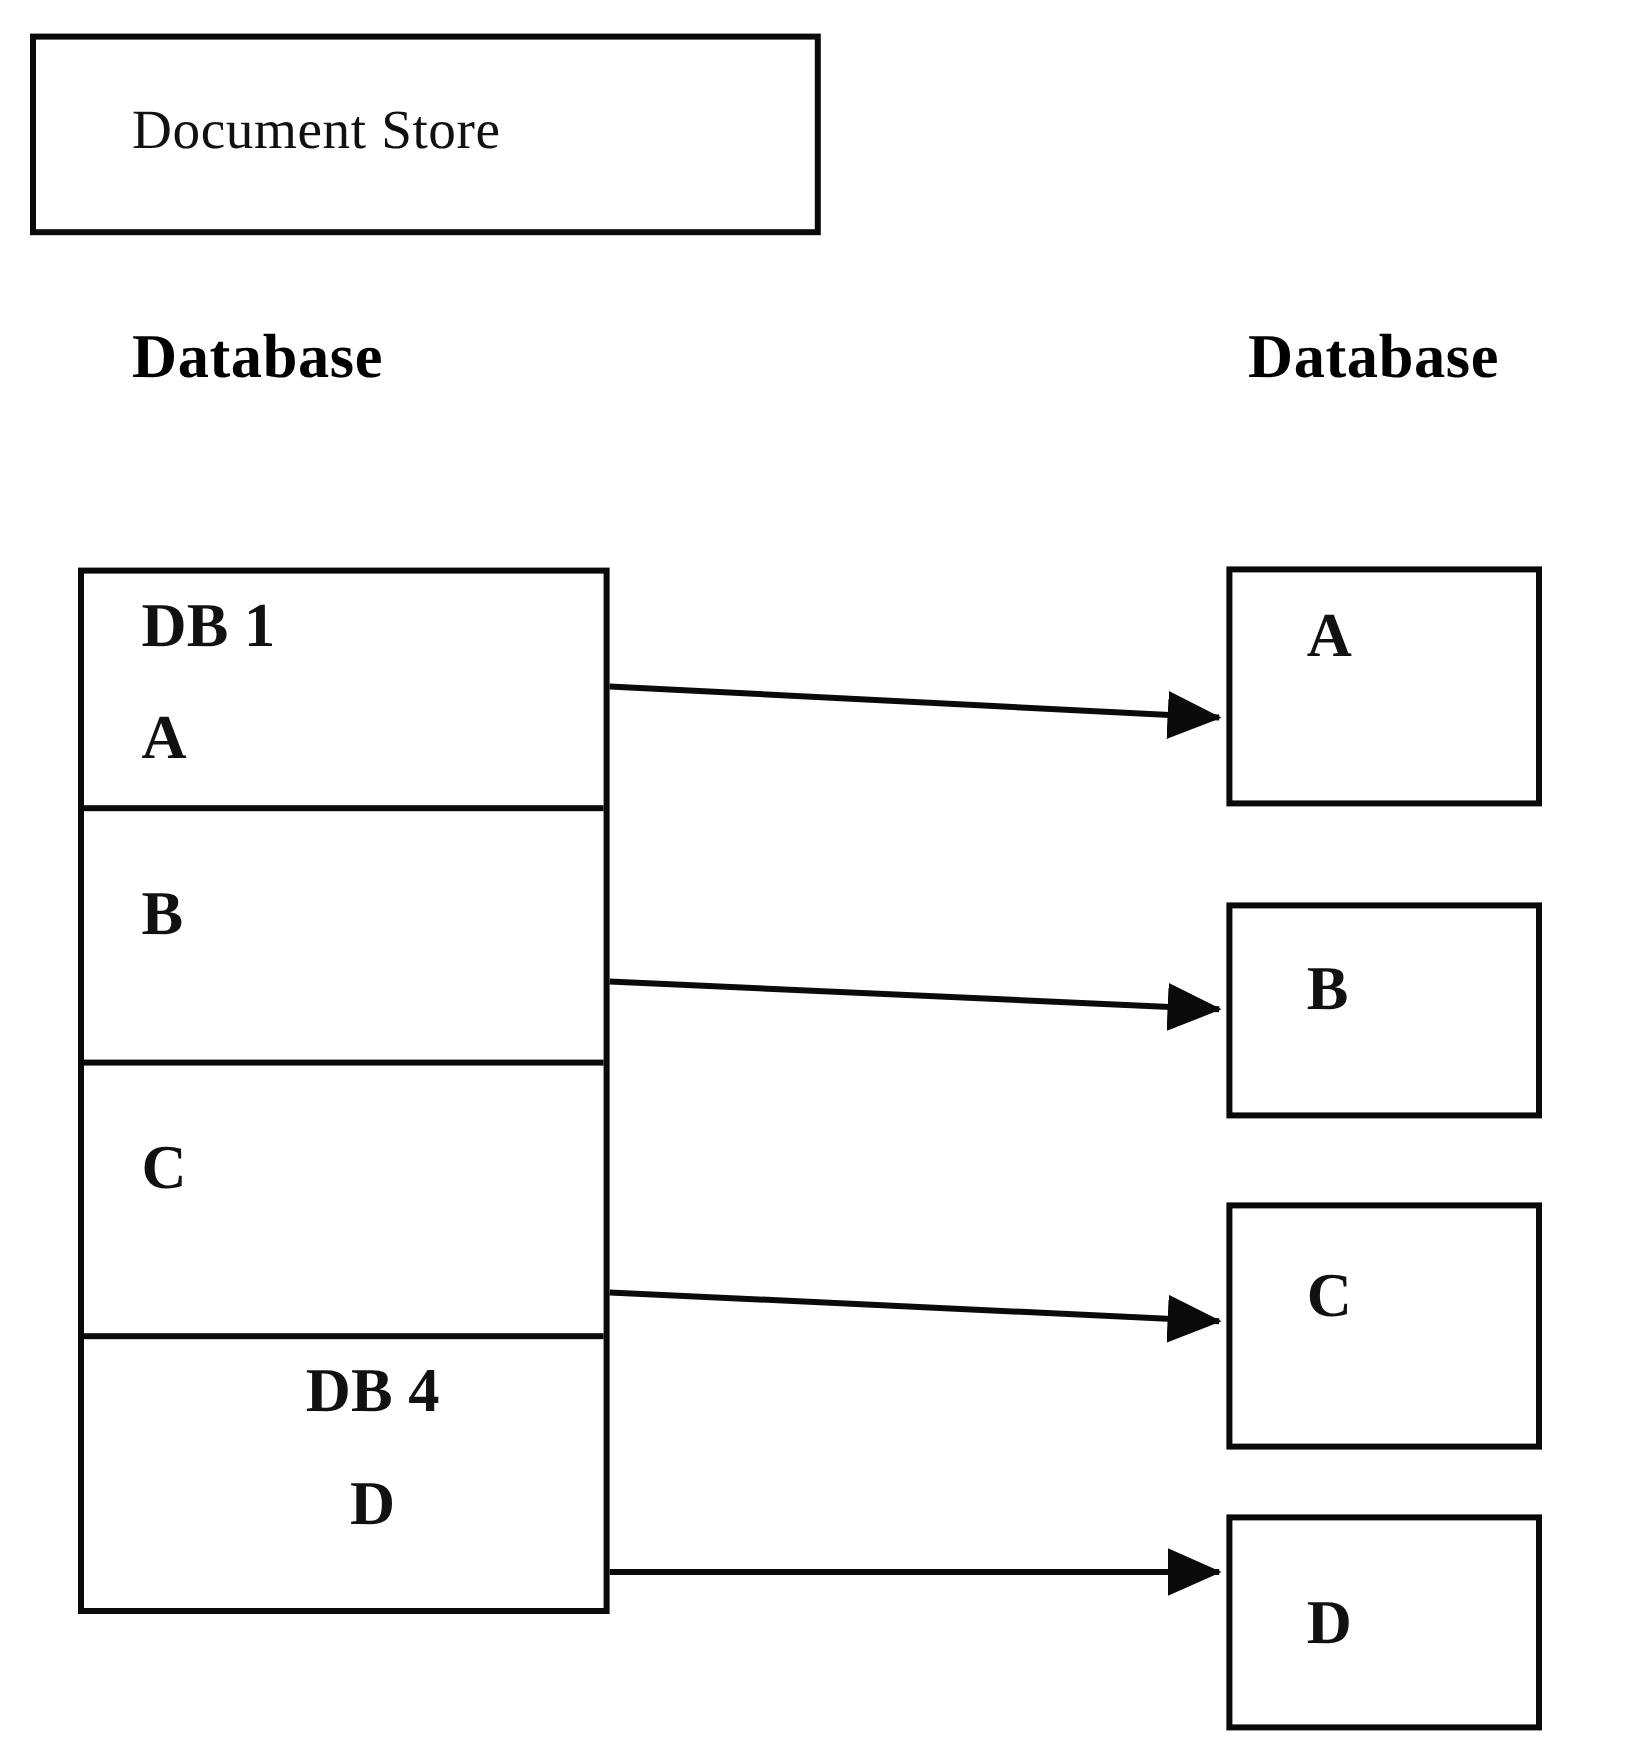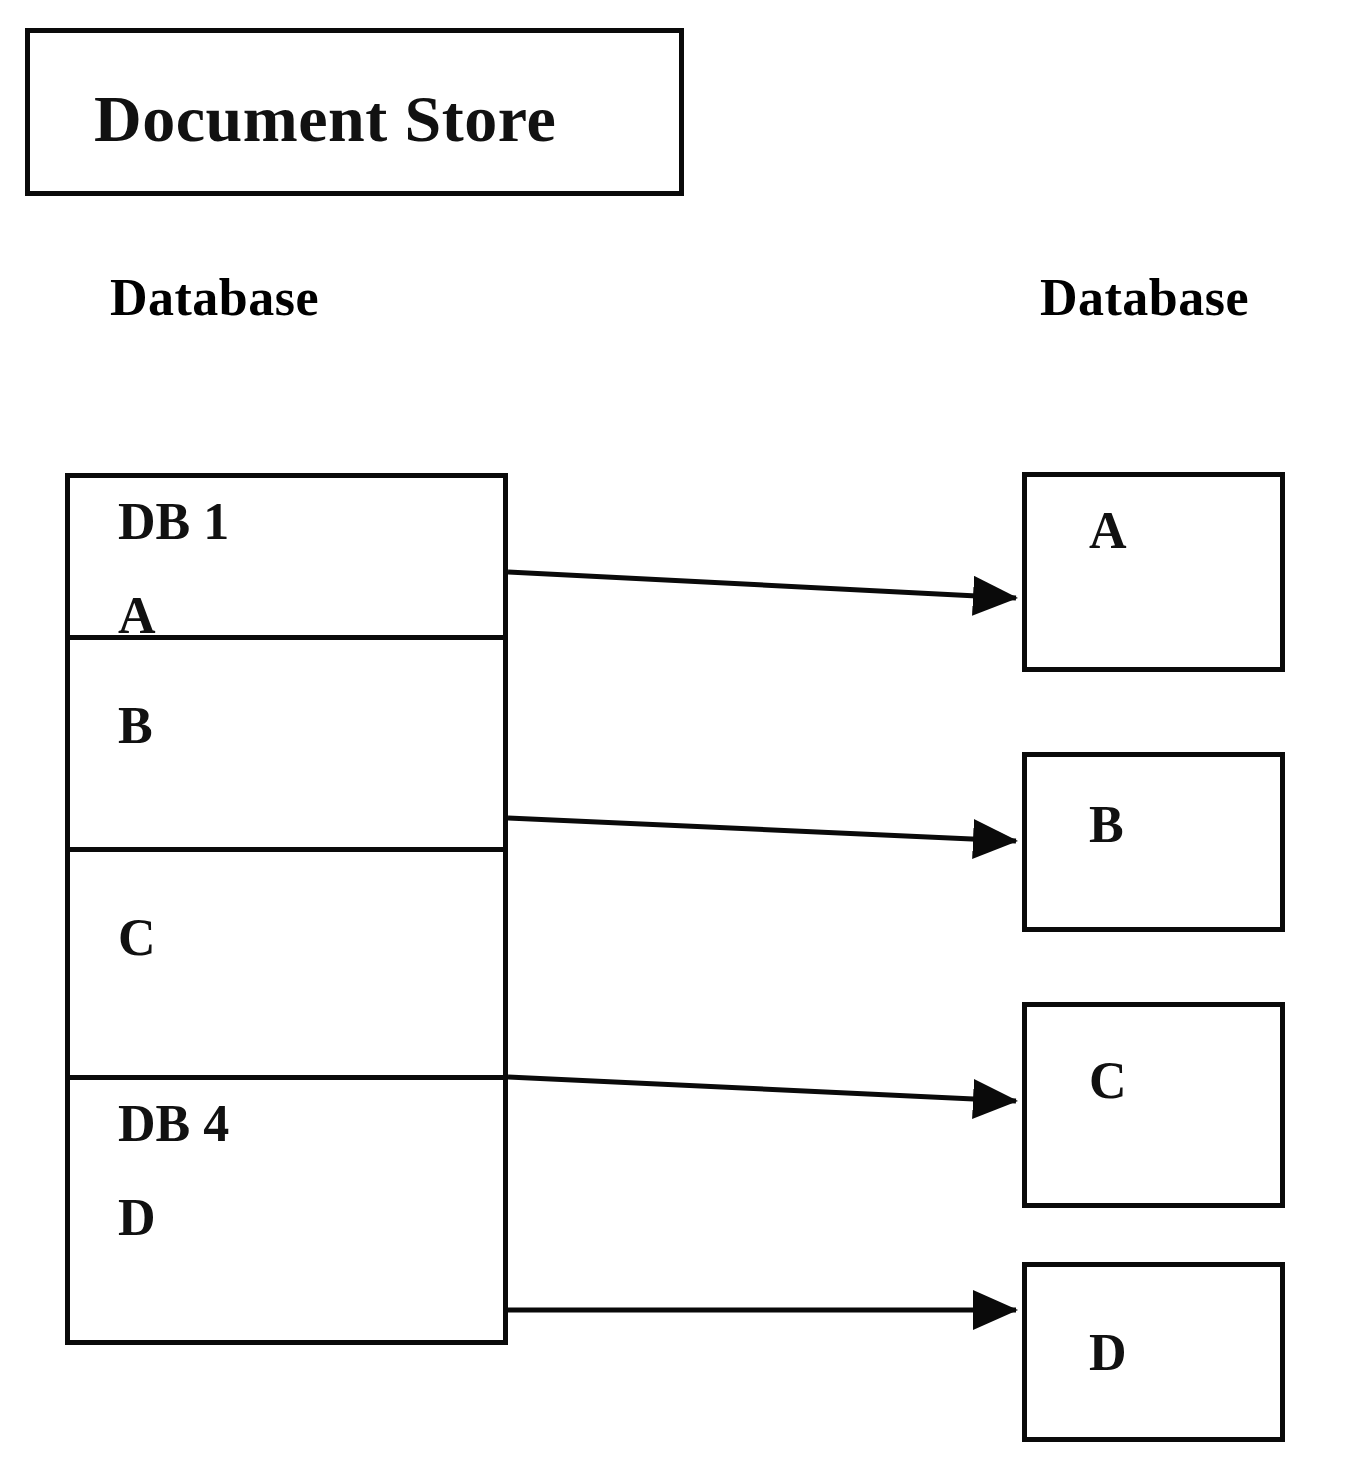--- a/index.html
+++ b/index.html
@@ -30,10 +30,10 @@
   }
   #title-text {
     position: absolute;
-    left: 64px;
+    left: 80px;
     top: 48px;
-    font-size: 66px;
-    font-weight: 700;
+    font-size: 46px;
+    font-weight: 400;
     color: #111111;
     letter-spacing: 0.5px;
     white-space: nowrap;

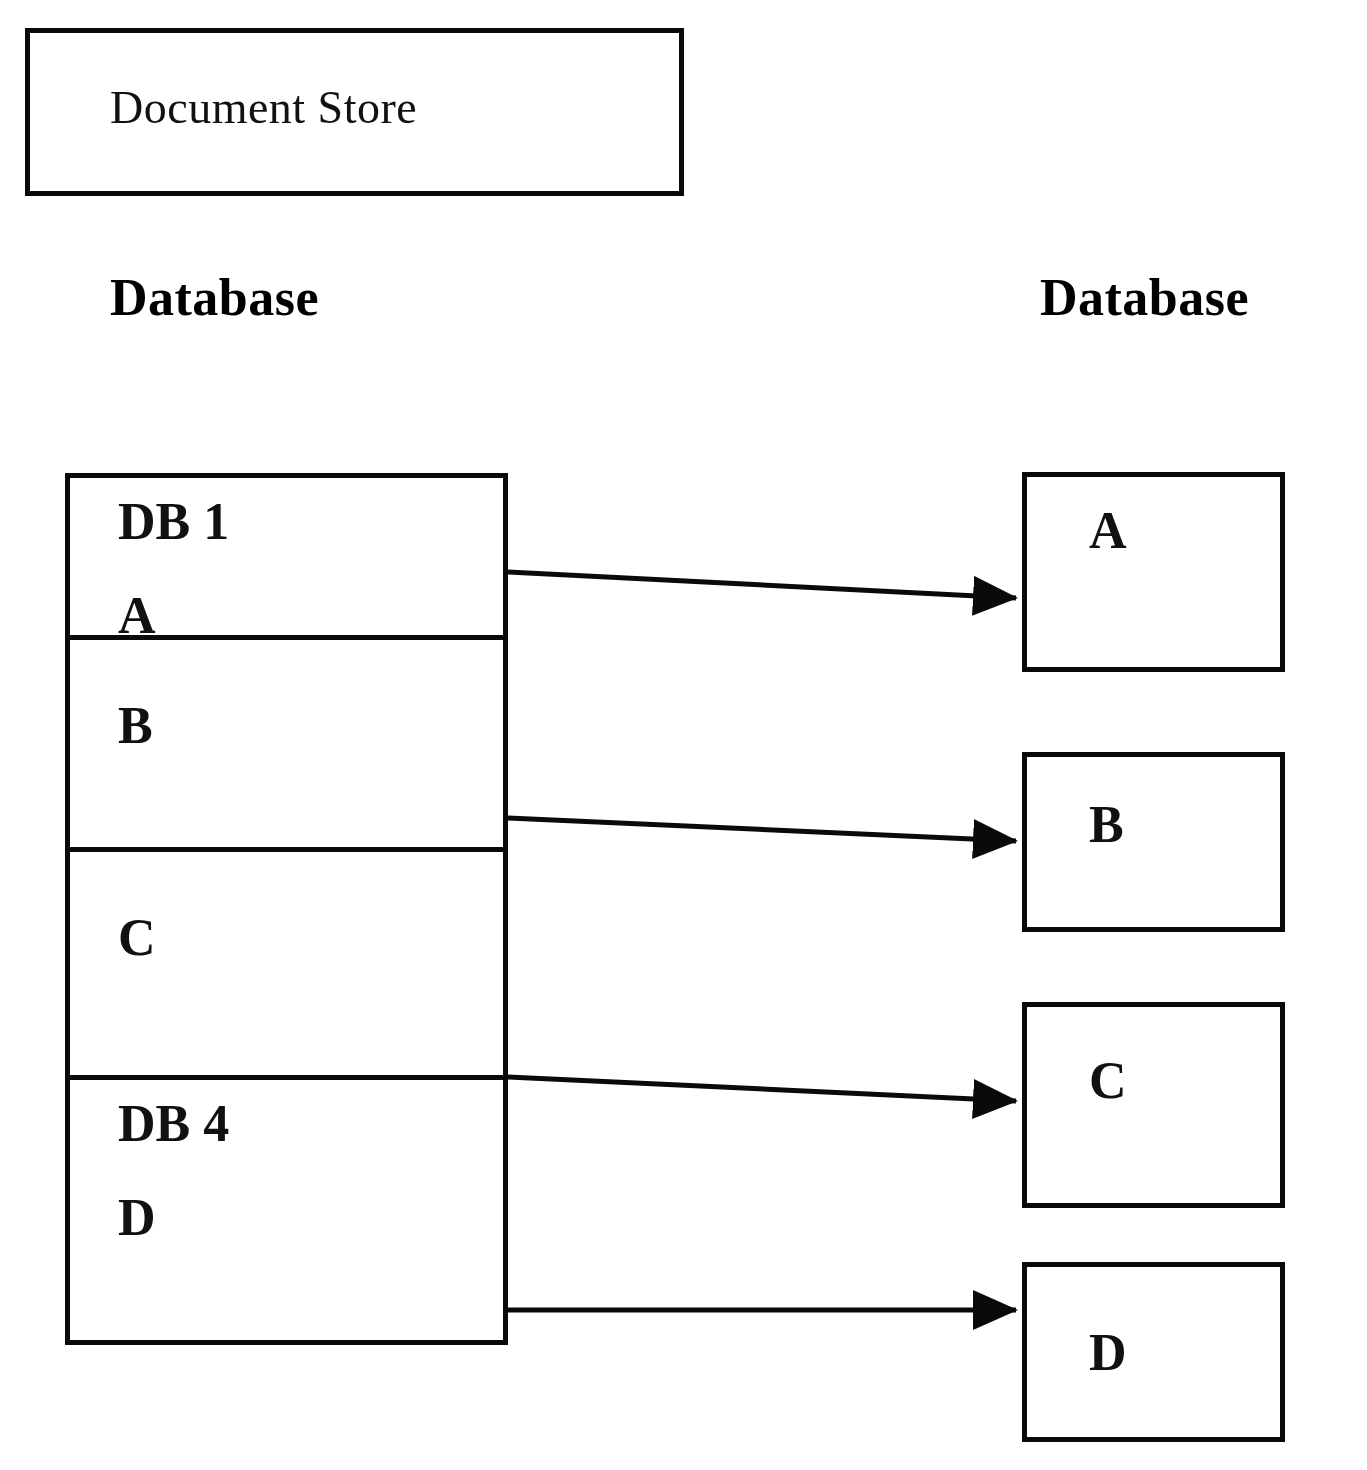--- a/index.html
+++ b/index.html
@@ -71,7 +71,7 @@
     padding: 18px 0 0 48px;
   }
   .db-row:last-child { border-bottom: none; }
-  .db-row-1 { height: 162px; }
+  .db-row-1 { height: 198px; }
   .db-row-2 { height: 212px; }
   .db-row-3 { height: 228px; }
   .db-row-4 { height: 212px; }

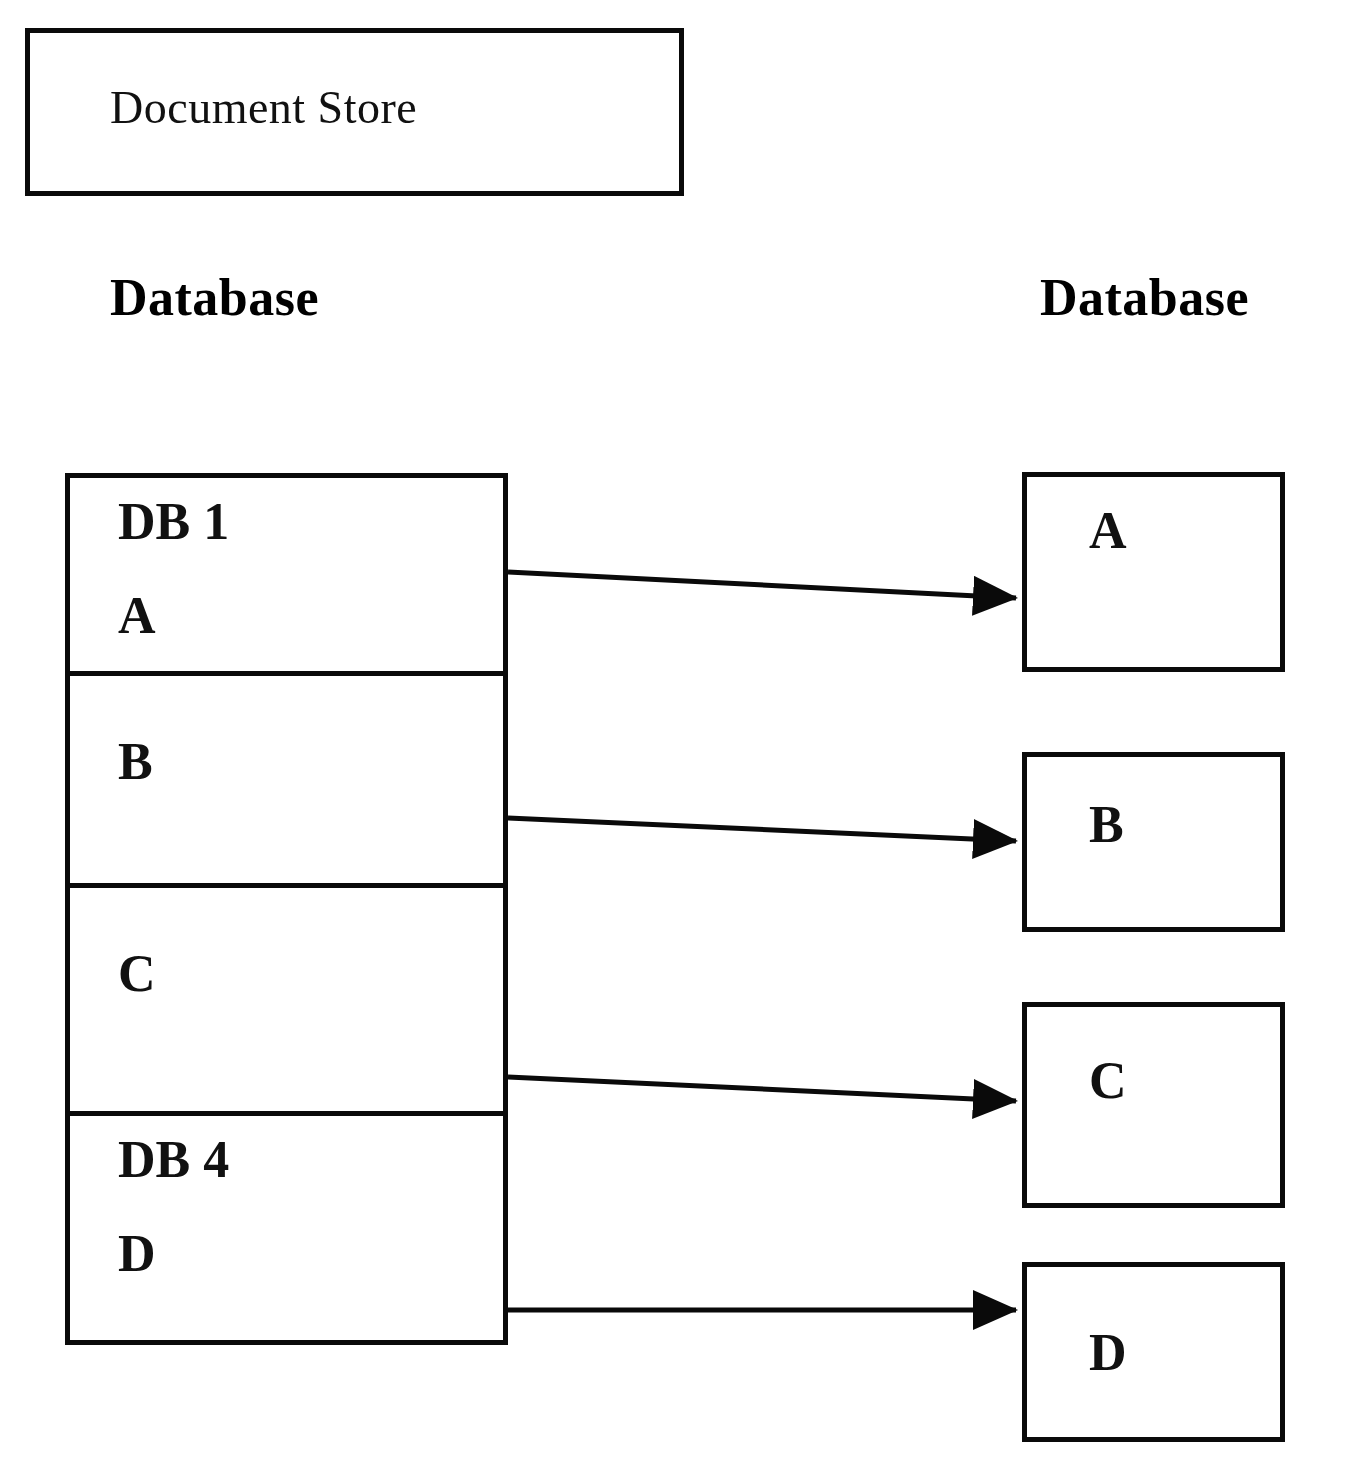--- a/index.html
+++ b/index.html
@@ -70,7 +70,7 @@
     border-bottom: 5px solid #0a0a0a;
     padding: 18px 0 0 48px;
   }
-  .db-row:last-child { border-bottom: none; }
+  .db-row:last-child { border-bottom: none; text-align: center; }
   .db-row-1 { height: 198px; }
   .db-row-2 { height: 212px; }
   .db-row-3 { height: 228px; }

